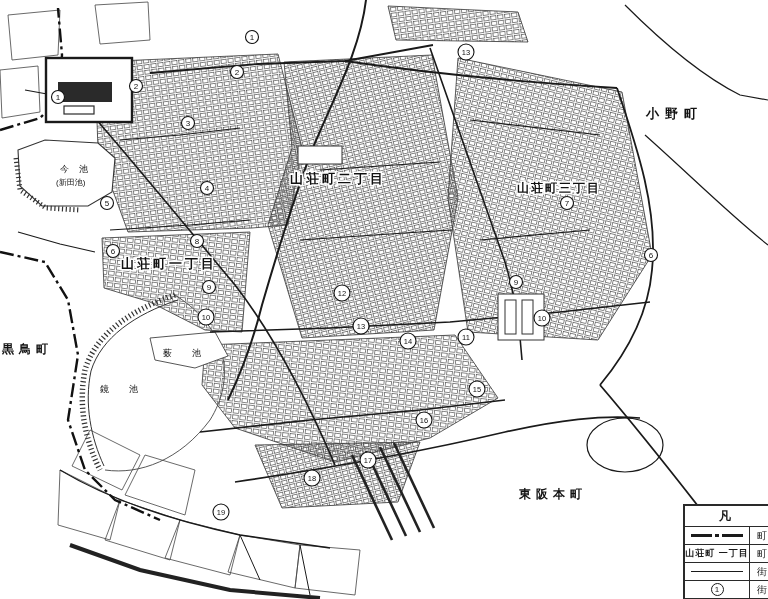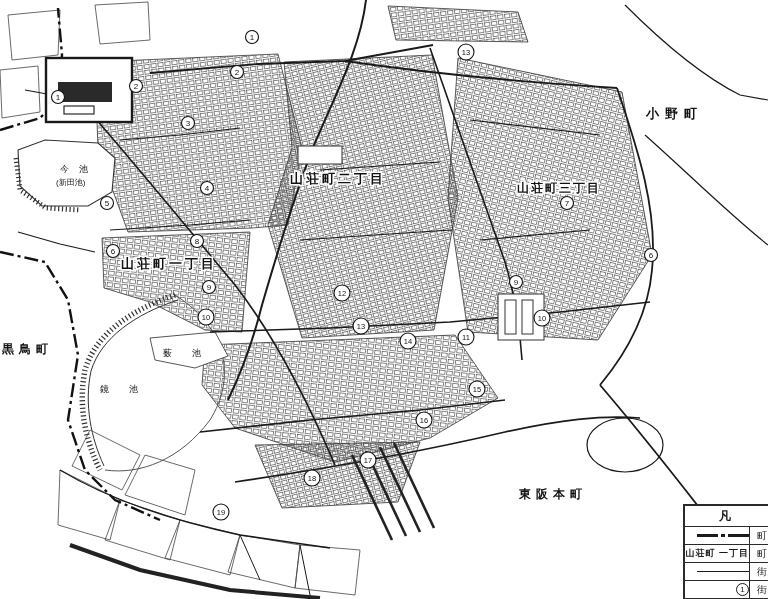--- a/index.html
+++ b/index.html
@@ -20,7 +20,7 @@
   }
   .lrow{display:flex;height:17px;border-bottom:1px solid #2a2a2a;align-items:center;}
   .lsym{width:65px;border-right:1px solid #2a2a2a;height:100%;
-        display:flex;align-items:center;justify-content:flex-end;box-sizing:border-box;}
+        display:flex;align-items:center;justify-content:center;box-sizing:border-box;}
   .llab{flex:1;padding-left:7px;font-size:10px;white-space:nowrap;overflow:hidden;}
   .sym-bdash{width:52px;height:3px;
     background:linear-gradient(90deg,#1a1a1a 0 40%,transparent 40% 47%,#1a1a1a 47% 53%,transparent 53% 60%,#1a1a1a 60% 100%);}

